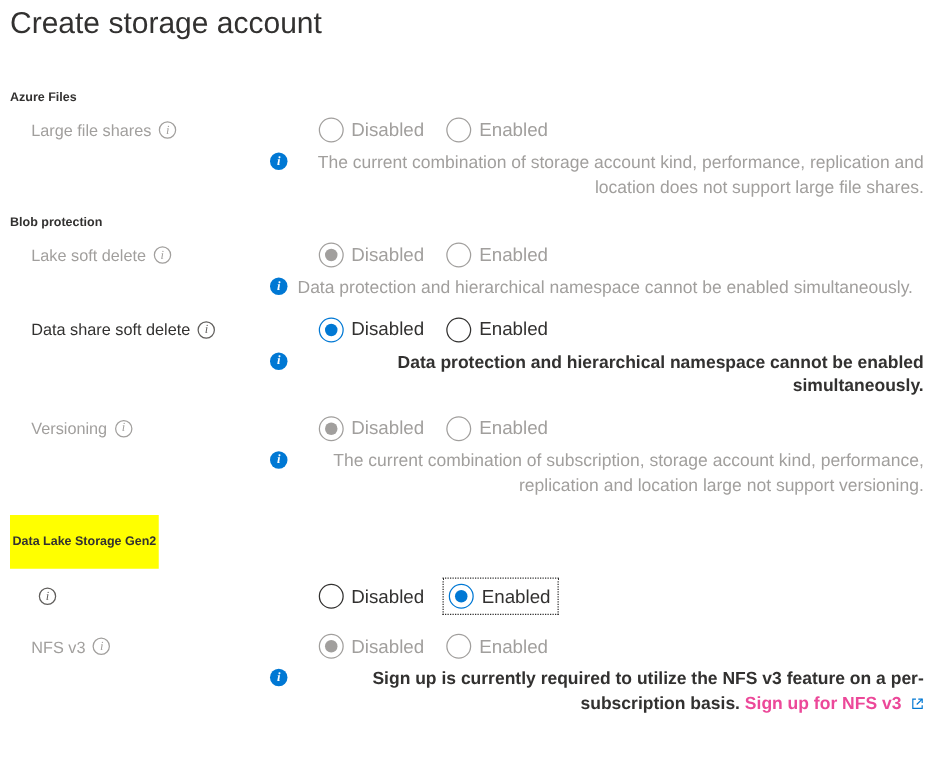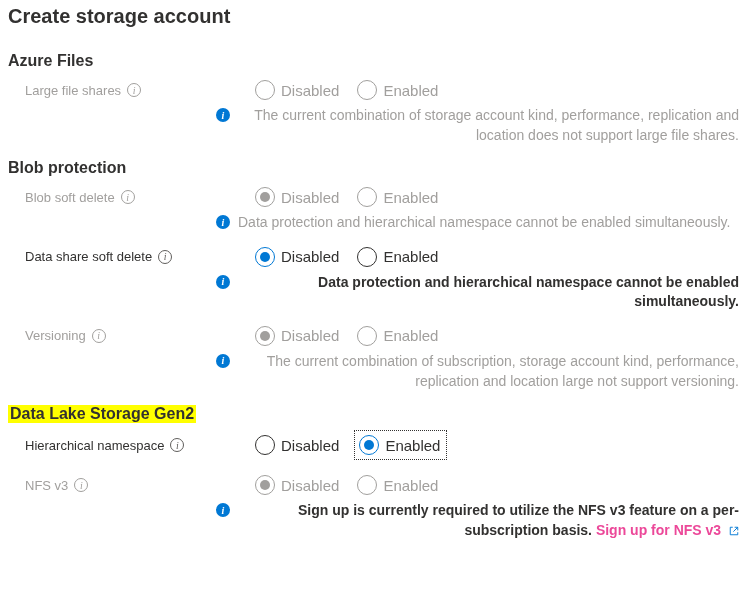--- a/index.html
+++ b/index.html
@@ -10,7 +10,7 @@
     color: #323130;
     font-size: 13px;
   }
-  h1 { font-size: 20px; font-weight: 700; margin: 0 0 24px 0; }
+  h1 { font-size: 24px; font-weight: 400; margin: 0 0 40px 0; }
   h2 { font-size: 16px; font-weight: 600; margin: 10px 0 10px 0; }
   .row { display: flex; align-items: center; margin: 6px 17px; }
   .label-col { width: 230px; display: flex; align-items: center; font-size: 13px; color: #323130; }

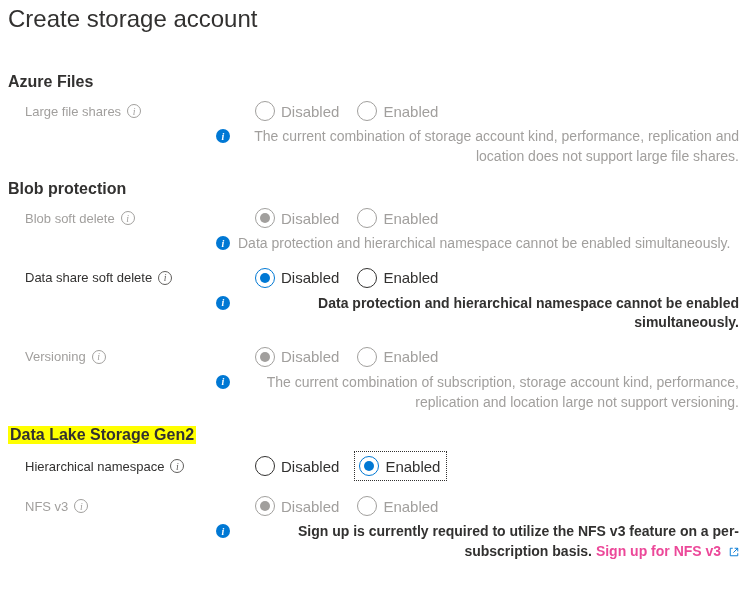--- a/index.html
+++ b/index.html
@@ -11,7 +11,7 @@
     font-size: 13px;
   }
   h1 { font-size: 24px; font-weight: 400; margin: 0 0 40px 0; }
-  h2 { font-size: 16px; font-weight: 600; margin: 10px 0 10px 0; }
+  h2 { font-size: 10px; font-weight: 600; margin: 10px 0 10px 0; }
   .row { display: flex; align-items: center; margin: 6px 17px; }
   .label-col { width: 230px; display: flex; align-items: center; font-size: 13px; color: #323130; }
   .label-col.dimmed { color: #a19f9d; }

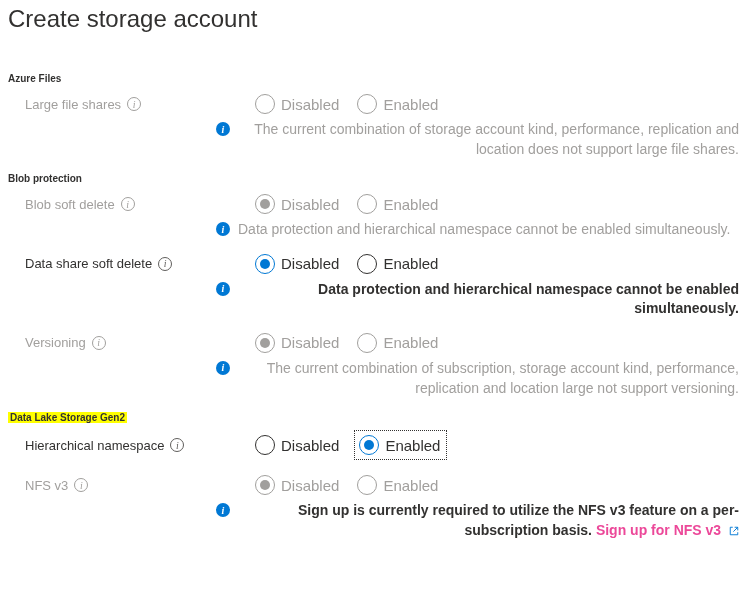--- a/index.html
+++ b/index.html
@@ -124,7 +124,7 @@
 
 <div class="row">
   <div class="label-col dimmed">
-    <span>Blob soft delete</span>
+    <span>Lake soft delete</span>
     <span class="info-icon dimmed">i</span>
   </div>
   <div class="options">

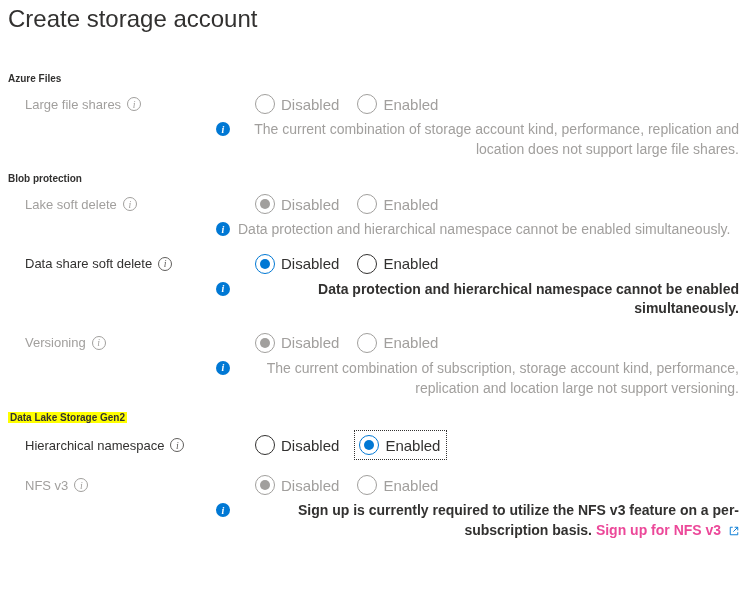--- a/index.html
+++ b/index.html
@@ -83,7 +83,7 @@
   .info-row .info-text { font-size: 14px; line-height: 1.4; text-align: right; }
   .info-row.dimmed .info-text { color: #a19f9d; }
   .info-row.bold .info-text { font-weight: 600; color: #323130; }
-  .highlight { background: #ffff00; display: inline-block; padding: 0 2px; }
+  .highlight { background: #ffff00; display: inline-block; padding: 16px 2px; }
   a.blue-link { color: #ec4899; text-decoration: none; font-weight: 600; }
   .ext-icon {
     display: inline-block;

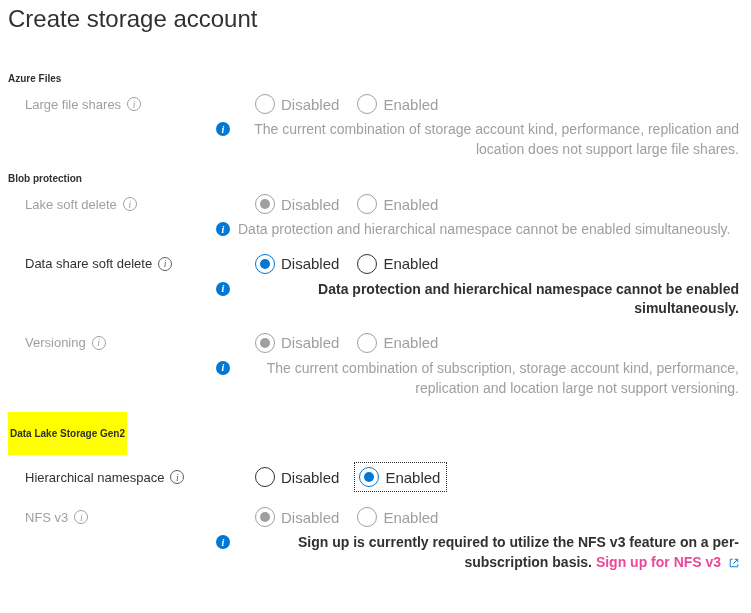--- a/index.html
+++ b/index.html
@@ -195,7 +195,6 @@
 
 <div class="row">
   <div class="label-col">
-    <span>Hierarchical namespace</span>
     <span class="info-icon">i</span>
   </div>
   <div class="options">

